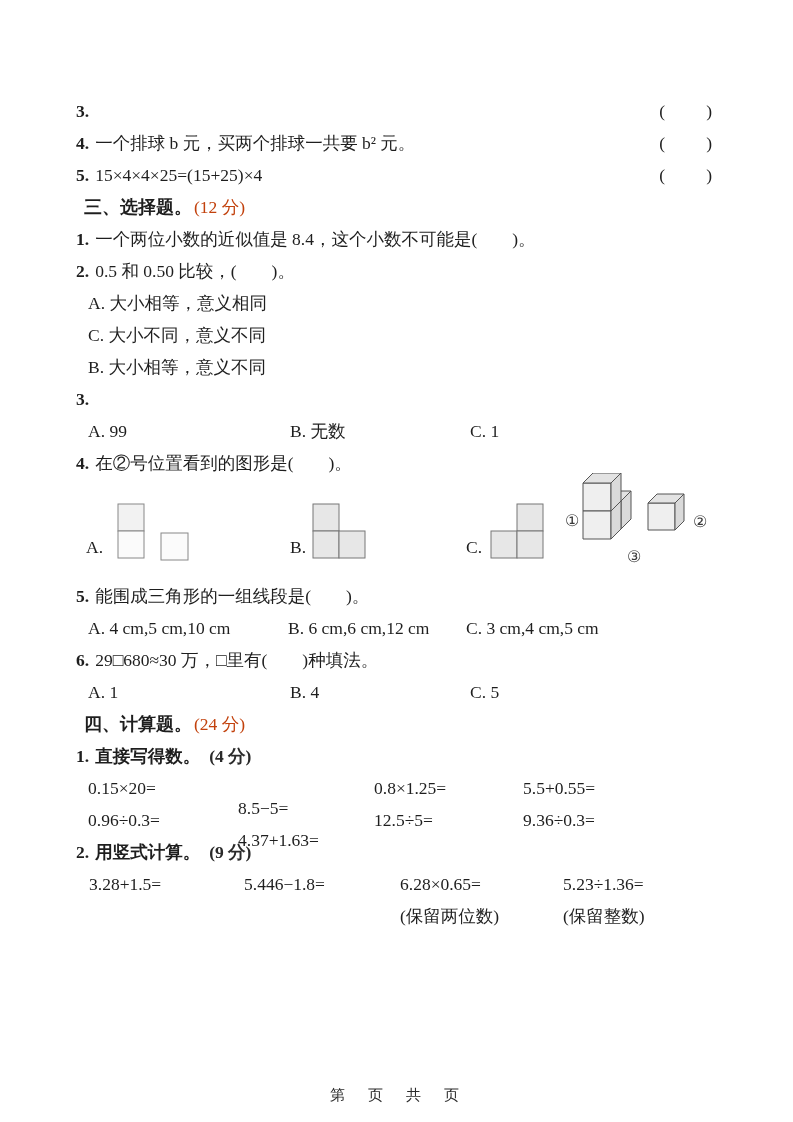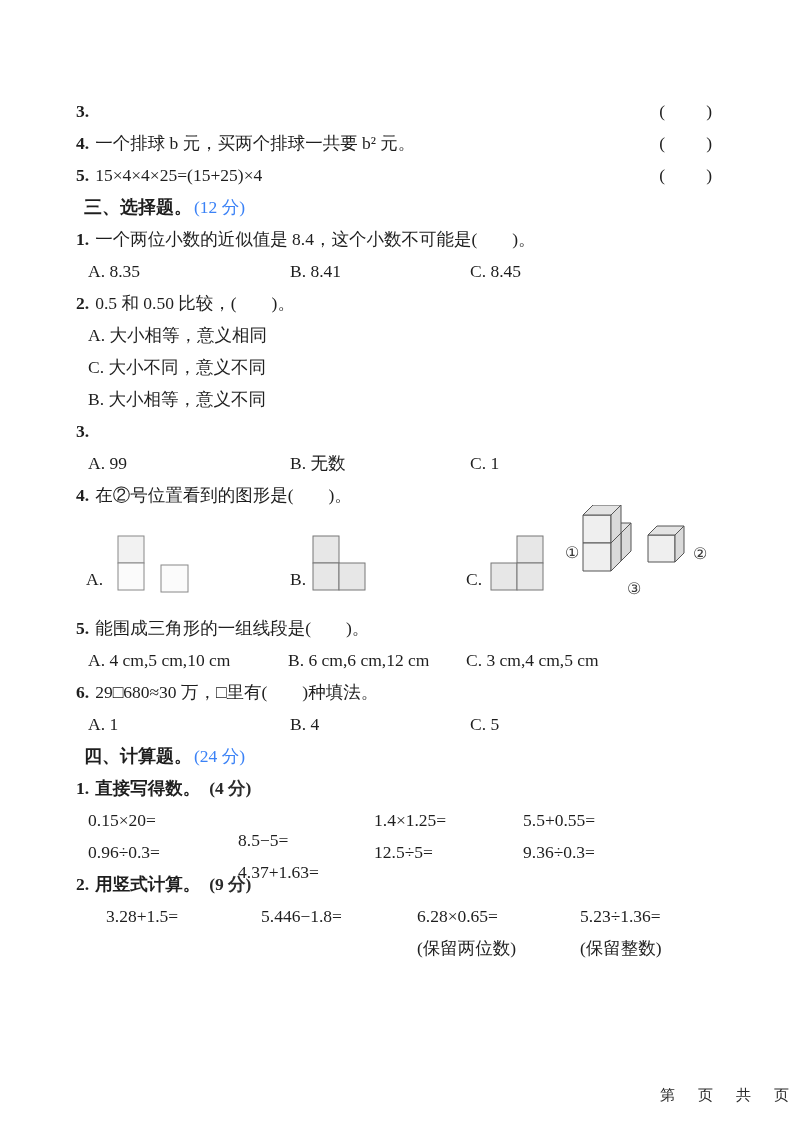--- a/index.html
+++ b/index.html
@@ -25,7 +25,7 @@
   }
   .qnum{font-weight:bold;margin-right:6px;}
   .sec-title{font-weight:bold;font-size:18px;margin-left:8px;}
-  .score{font-weight:normal;color:#3b82f6;margin-left:2px;}
+  .score{font-weight:normal;color:#c2410c;margin-left:2px;}
   .sub-score{font-weight:bold;color:#2a2a2a;margin-left:9px;}
   .bracket{margin-left:auto;padding-right:2px;letter-spacing:2px;}
   .opts{padding-left:12px;}

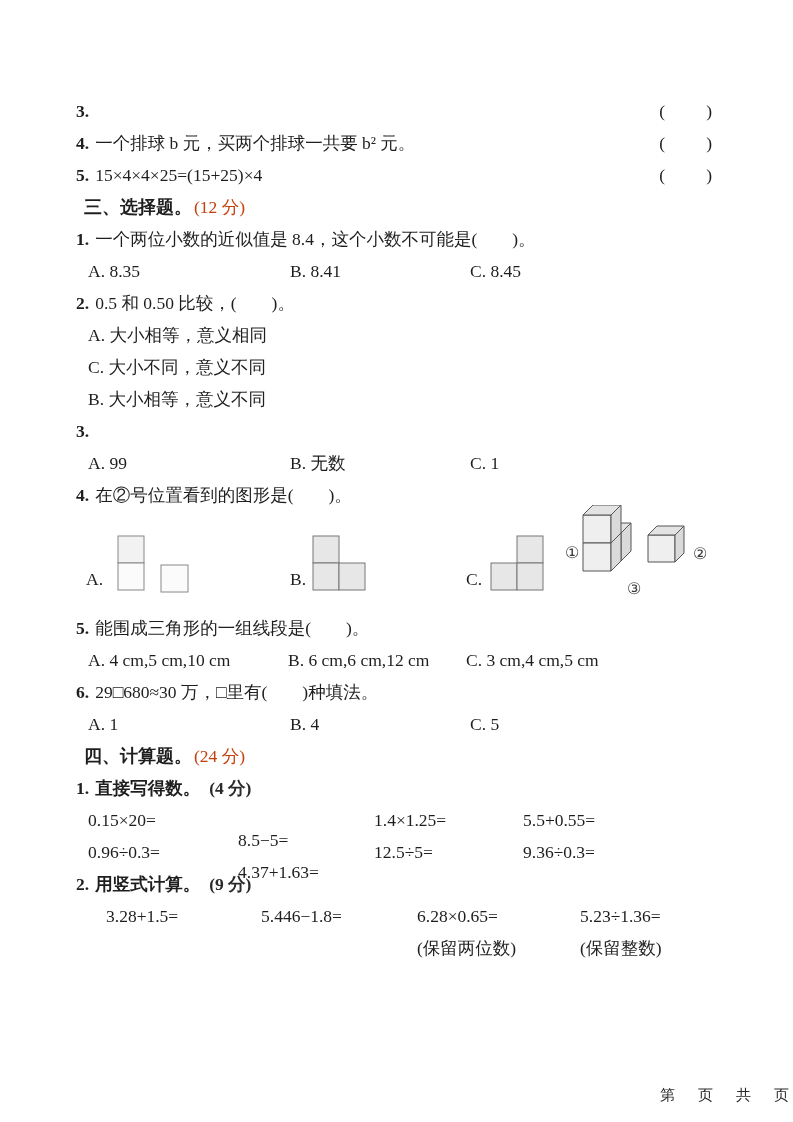--- a/index.html
+++ b/index.html
@@ -97,11 +97,6 @@
     <span class="qnum">1.</span>
     <span>一个两位小数的近似值是 8.4，这个小数不可能是(　　)。</span>
   </div>
-  <div class="line opts">
-    <span class="c1">A. 8.35</span>
-    <span class="c2">B. 8.41</span>
-    <span class="c3">C. 8.45</span>
-  </div>
 
   <div class="line">
     <span class="qnum">2.</span>

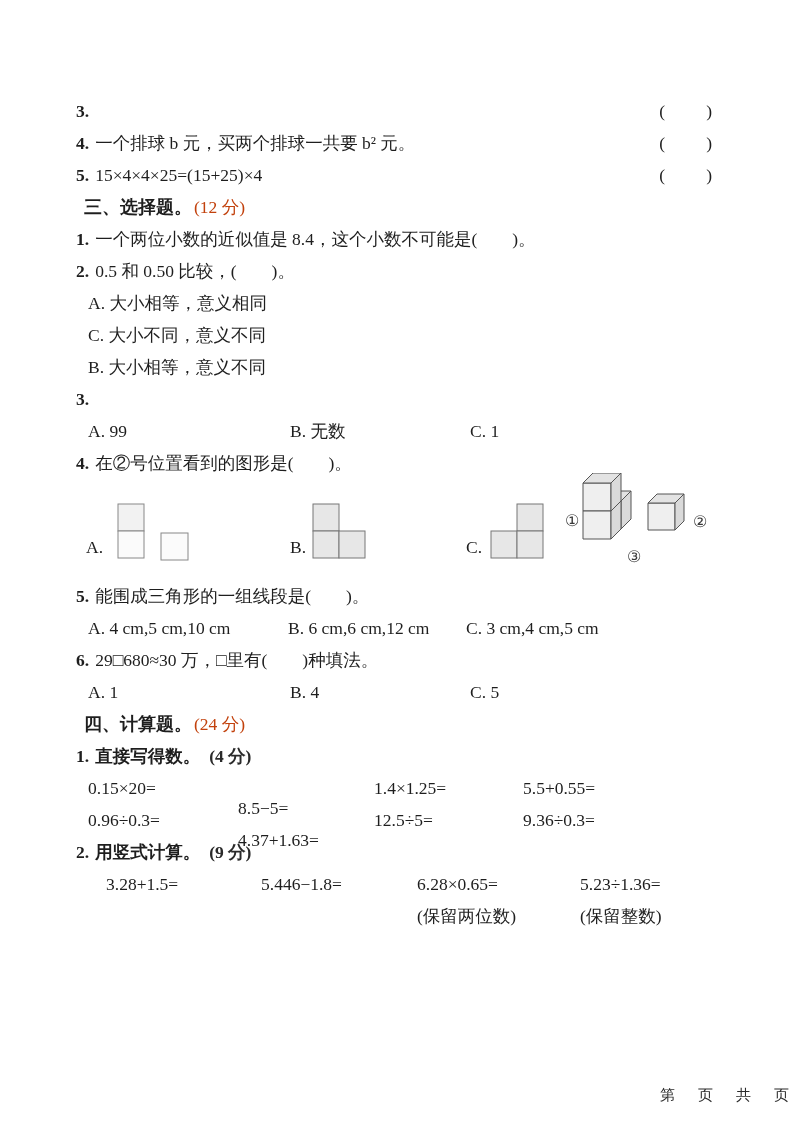--- a/index.html
+++ b/index.html
@@ -208,7 +208,7 @@
   <div class="line calc">
     <span class="k1">0.15×20=</span>
     <span class="k2">8.5−5=</span>
-    <span class="k3">1.4×1.25=</span>
+    <span class="k3">0.8×1.25=</span>
     <span class="k4">5.5+0.55=</span>
   </div>
   <div class="line calc">

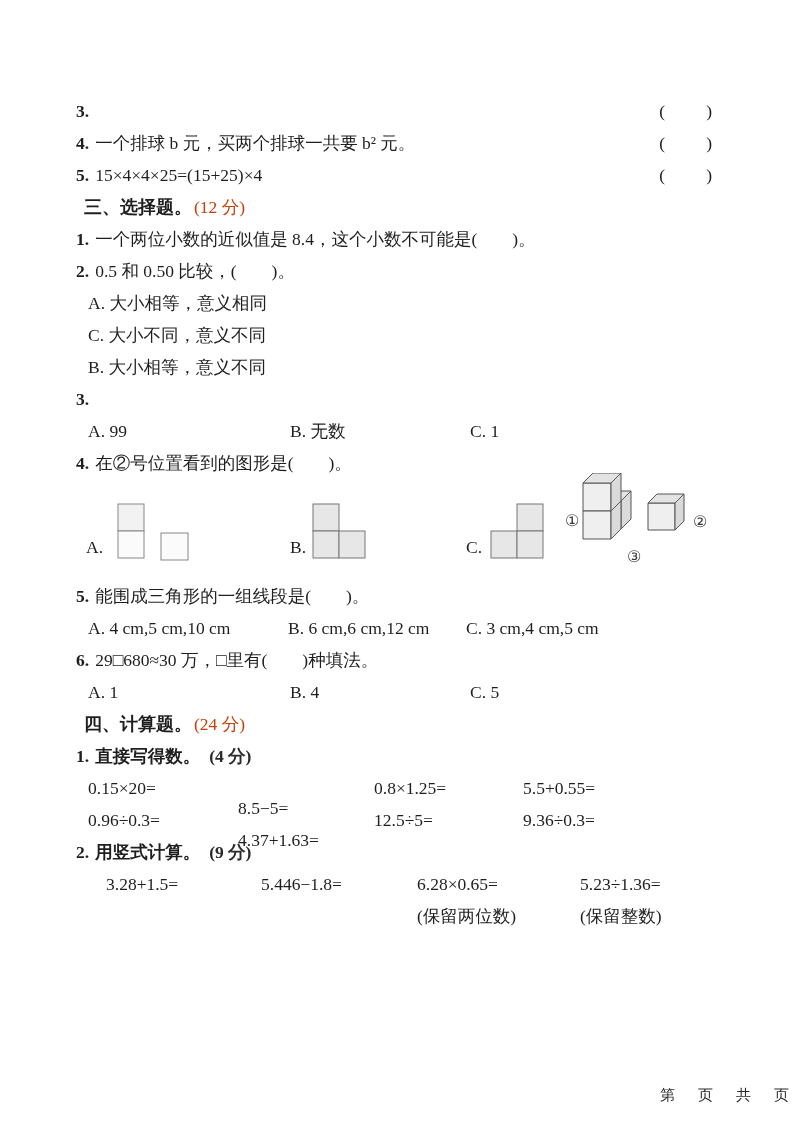--- a/index.html
+++ b/index.html
@@ -39,7 +39,7 @@
   .calc .k2{display:inline-block;width:136px;margin-top:40px;}
   .calc .k3{display:inline-block;width:149px;}
   .vert{padding-left:13px;}
-  .vert .k1{display:inline-block;width:155px;margin-left:17px;}
+  .vert .k1{display:inline-block;width:155px;}
   .vert .k2{display:inline-block;width:156px;}
   .vert .k3{display:inline-block;width:163px;}
   .figrow{

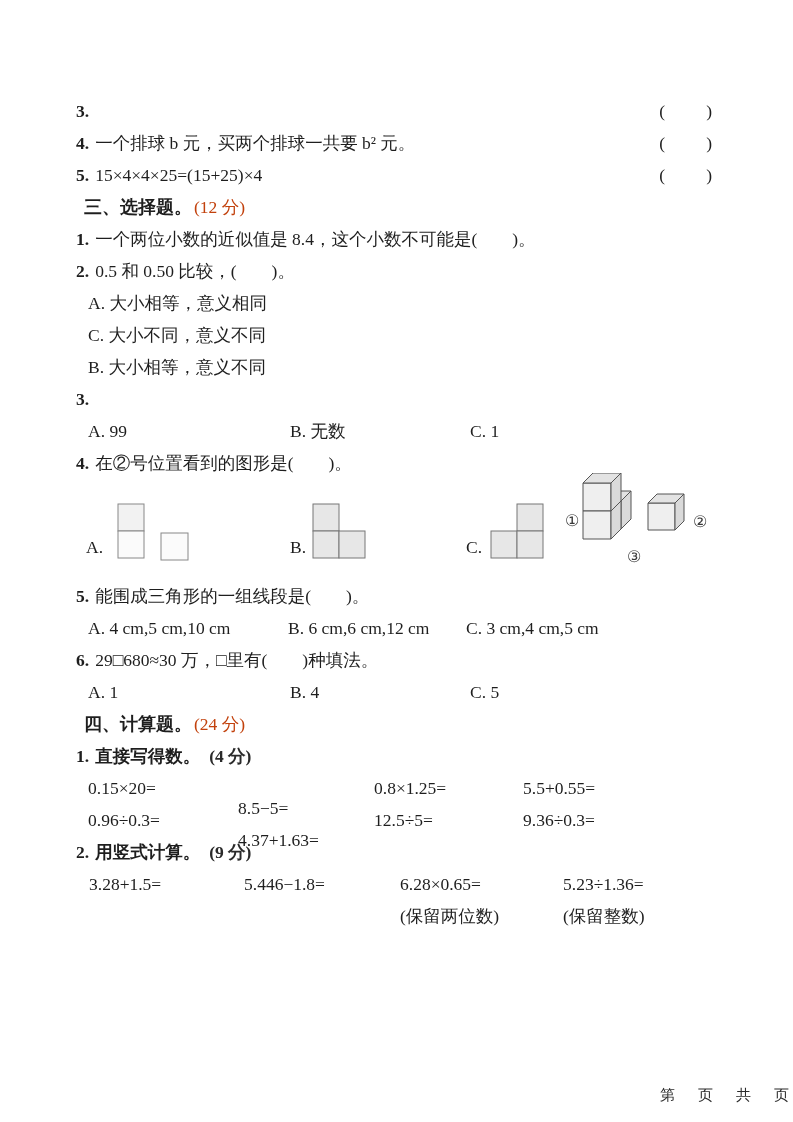--- a/index.html
+++ b/index.html
@@ -61,7 +61,7 @@
     position:absolute;
     left:0; right:0;
     top:1086px;
-    text-align:right;
+    text-align:center;
     font-size:15px;
     color:#2b2b2b;
     letter-spacing:4px;

